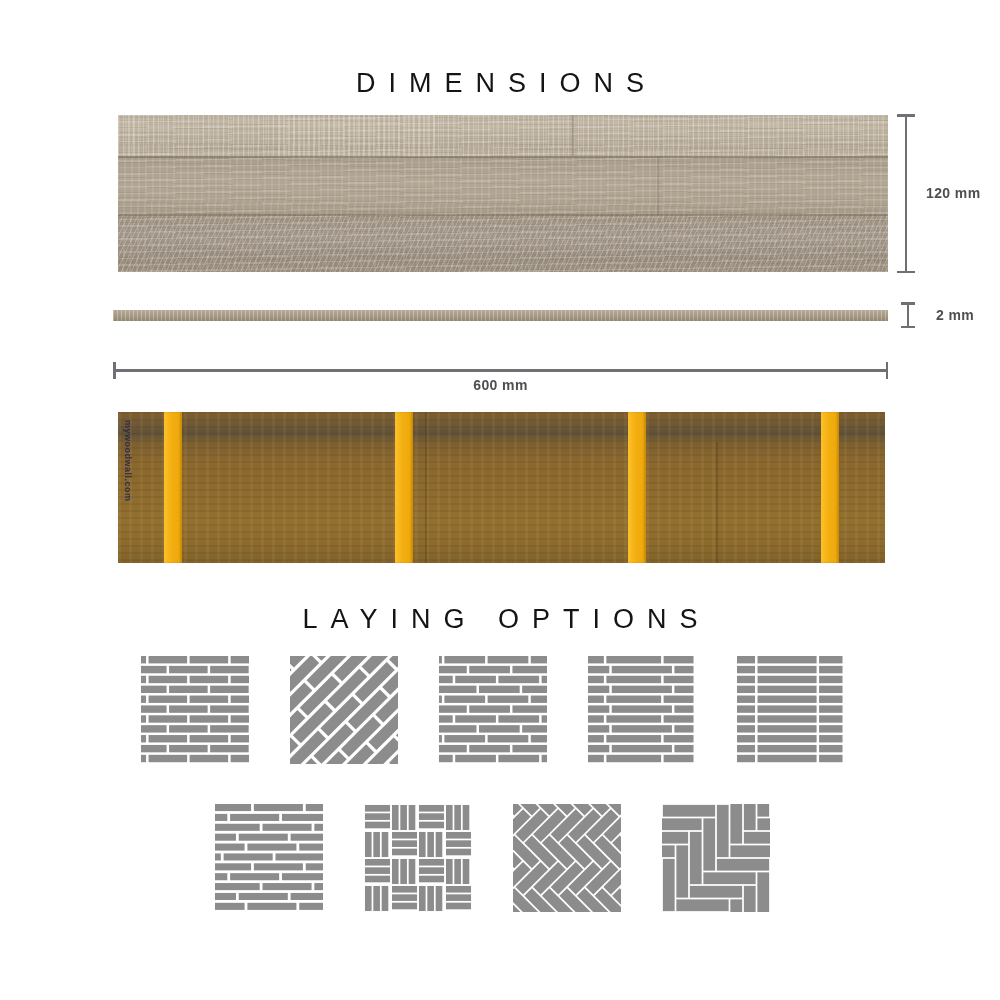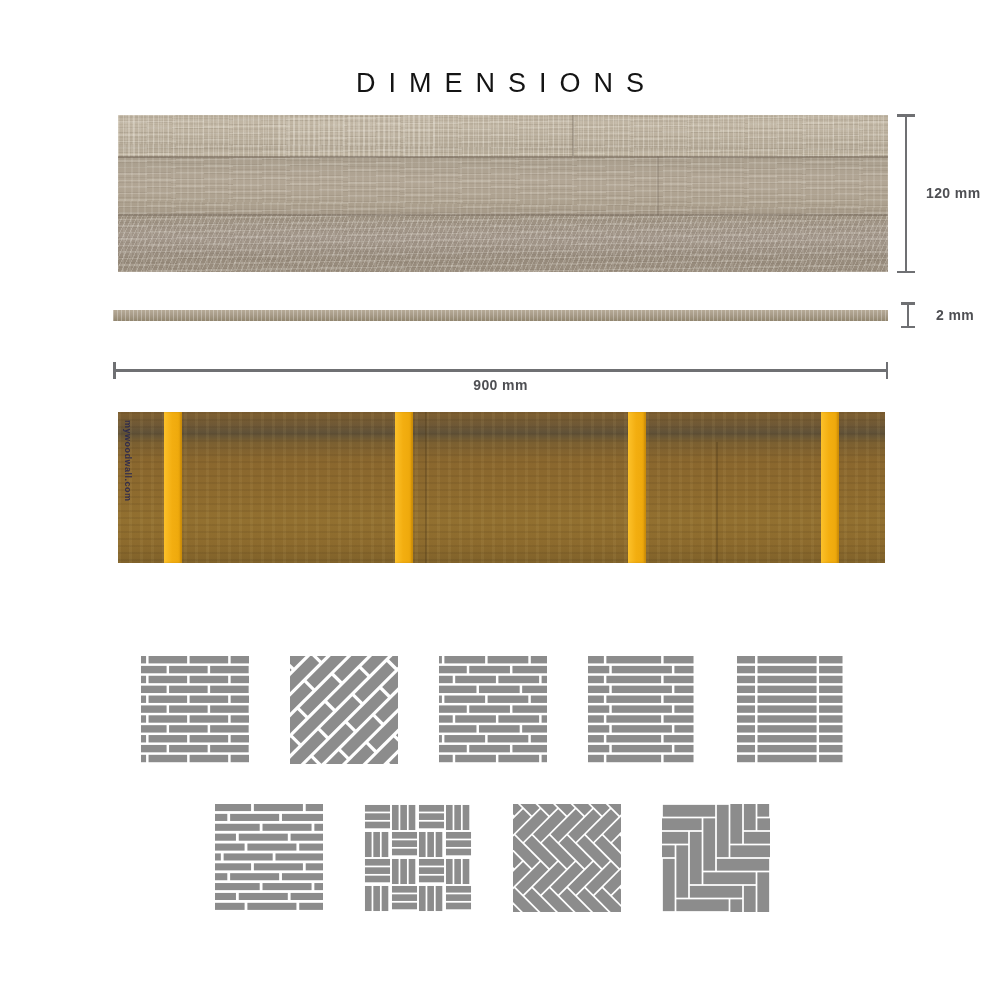--- a/index.html
+++ b/index.html
@@ -115,7 +115,7 @@
     <div class="hline"></div>
     <div class="cap-r"></div>
   </div>
-  <div class="dimtxt lbl-600">900 mm</div>
+  <div class="dimtxt lbl-600">600 mm</div>
 
   <div class="plank-back">
     <div class="back-seam1"></div>

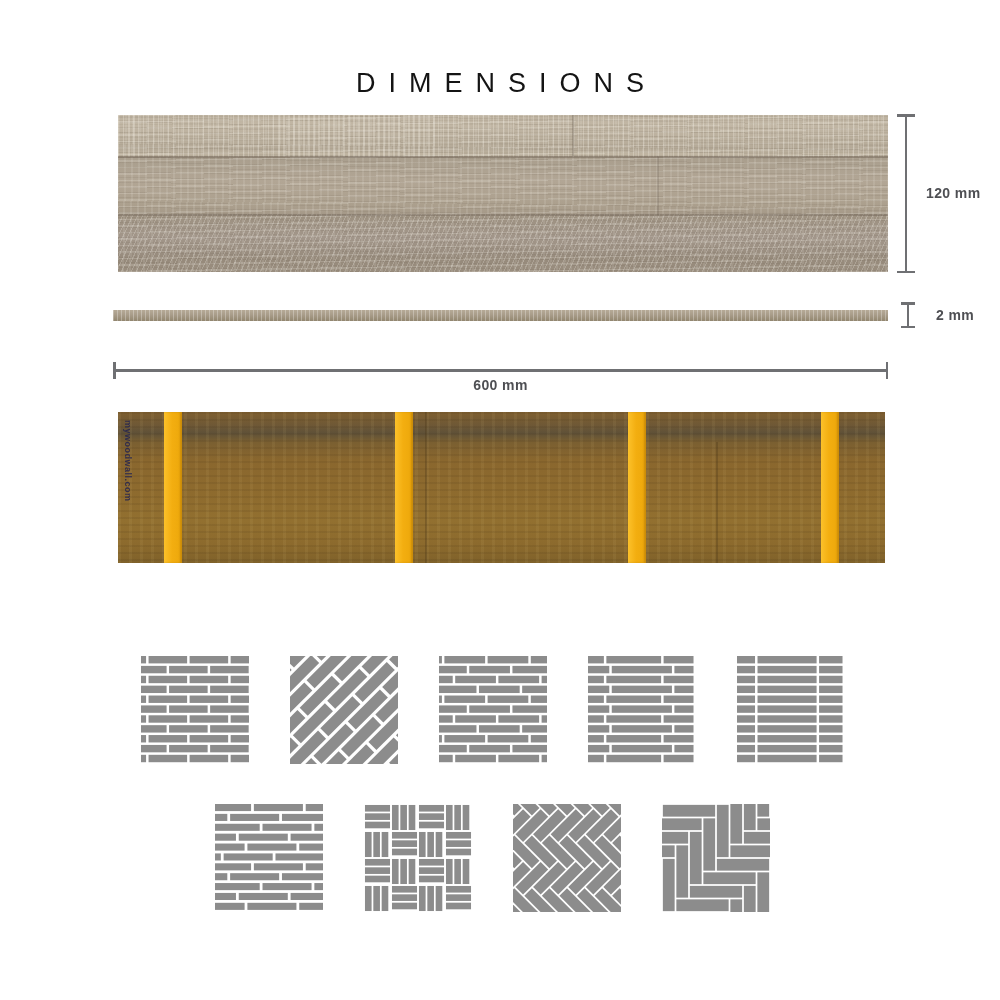--- a/index.html
+++ b/index.html
@@ -127,6 +127,7 @@
     <span class="watermark">mywoodwall.com</span>
   </div>
 
+  <h2 class="title title-laying">LAYING OPTIONS</h2>
 
   <div class="pattern-row pattern-row-1">
       <div class="tile">

